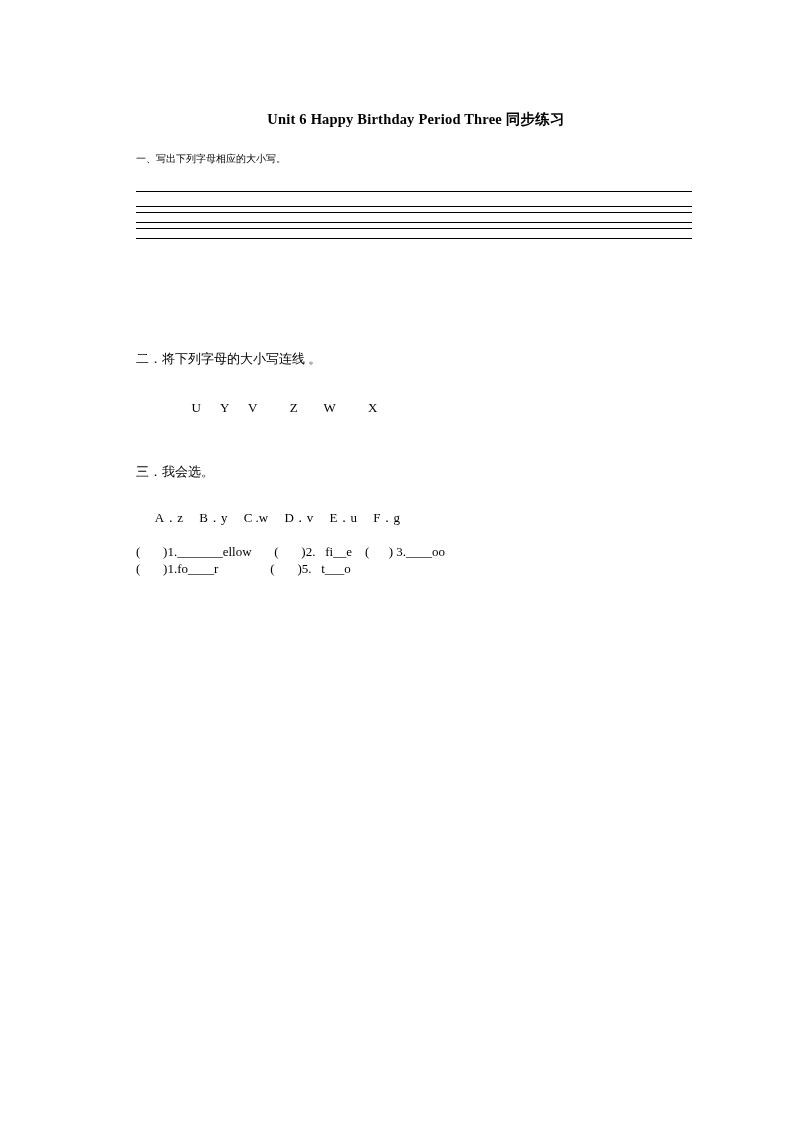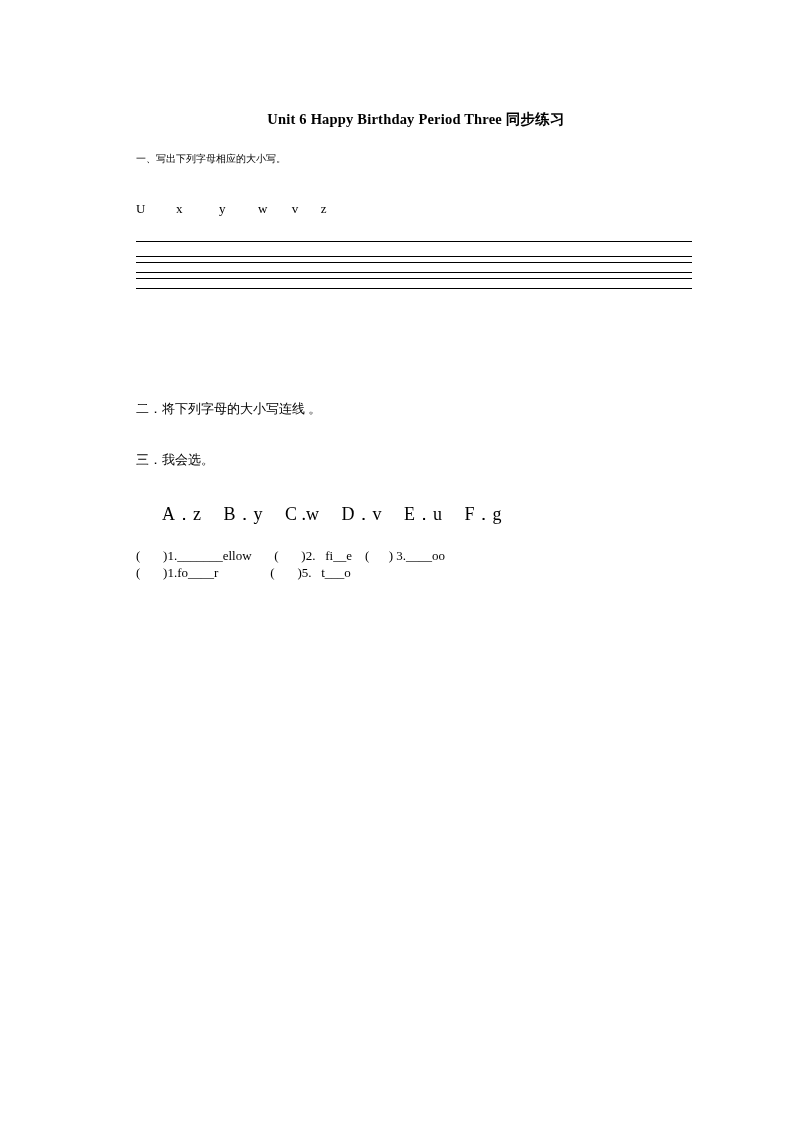--- a/index.html
+++ b/index.html
@@ -99,9 +99,6 @@
 
     <div class="section-head">一、写出下列字母相应的大小写。</div>
 
-    <div class="letters-row">
-      <span>U</span><span class="sp1"></span><span>x</span><span class="sp2"></span><span>y</span><span class="sp3"></span><span>w</span><span class="sp4"></span><span>v</span><span class="sp5"></span><span>z</span>
-    </div>
 
     <div class="rule-block">
       <div class="rule-line"></div>

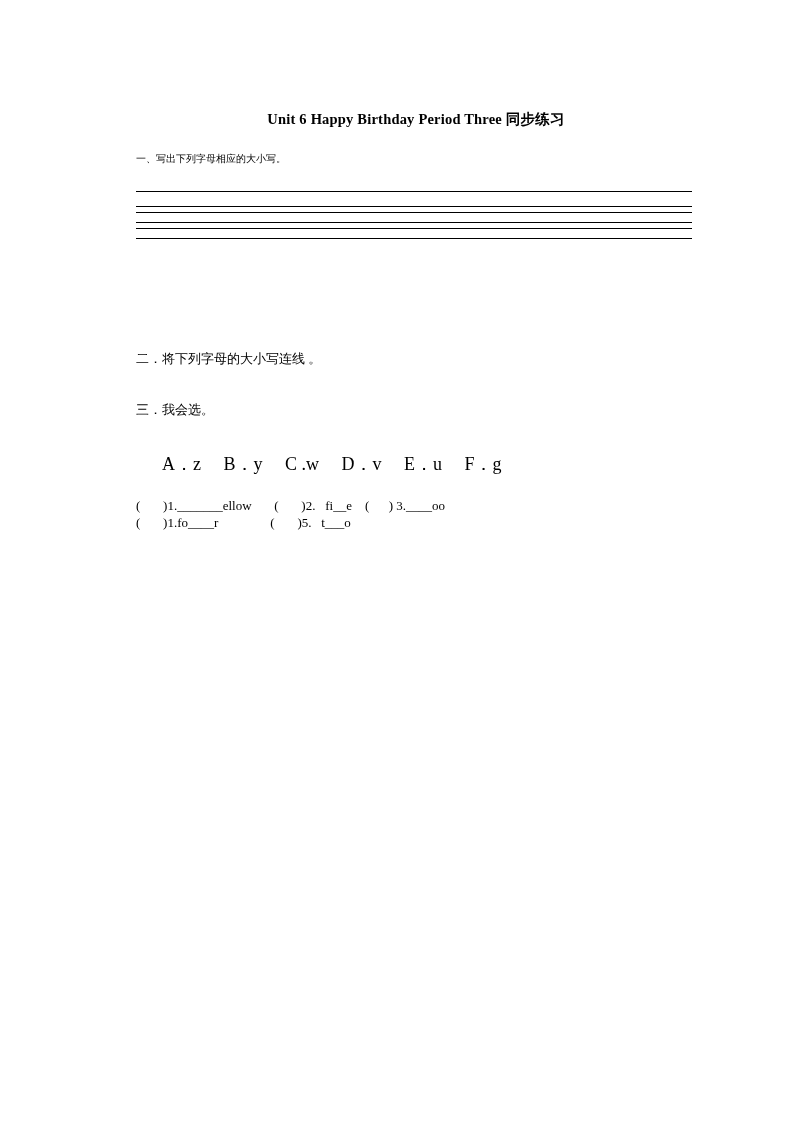--- a/index.html
+++ b/index.html
@@ -116,6 +116,9 @@
 
     <div class="section-head q2-head">二．将下列字母的大小写连线 。</div>
 
+    <div class="match-row">
+      <span>U</span>      <span>Y</span>      <span>V</span>          <span>Z</span>        <span>W</span>          <span>X</span>
+    </div>
 
 
     <div class="section-head q3-head">三．我会选。</div>

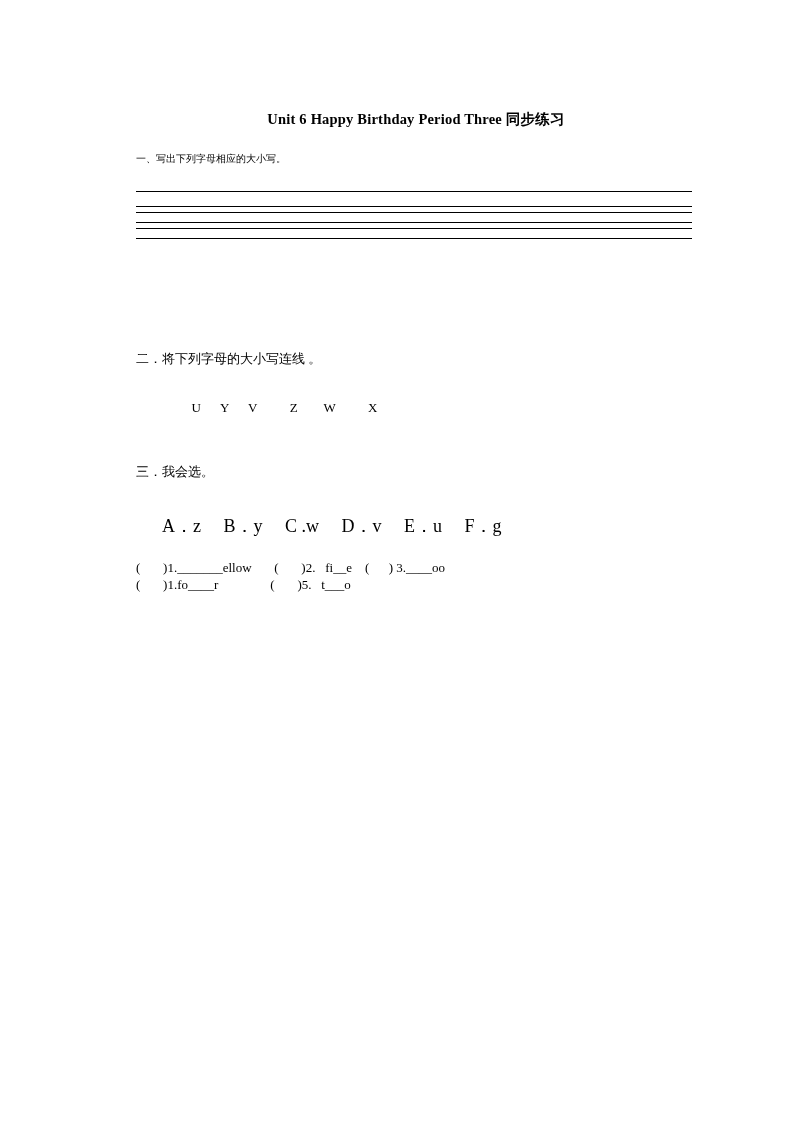--- a/index.html
+++ b/index.html
@@ -79,7 +79,7 @@
   .q3-head { margin-top: 30px; font-size: 13px; }
   .opts-row {
     margin-top: 10px;
-    font-size: 18px;
+    font-size: 13px;
     white-space: pre;
     font-family: Liberation Serif, serif;
   }

